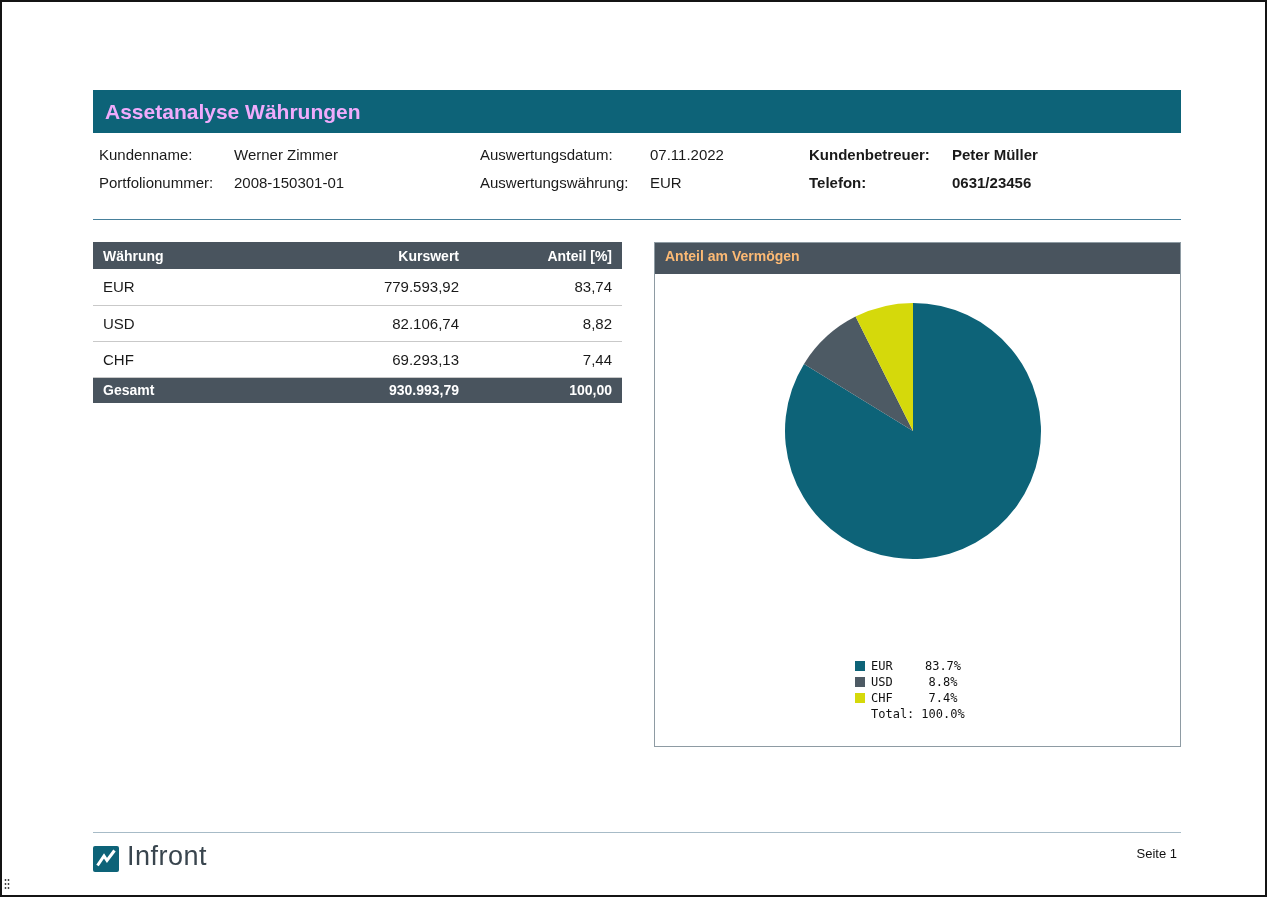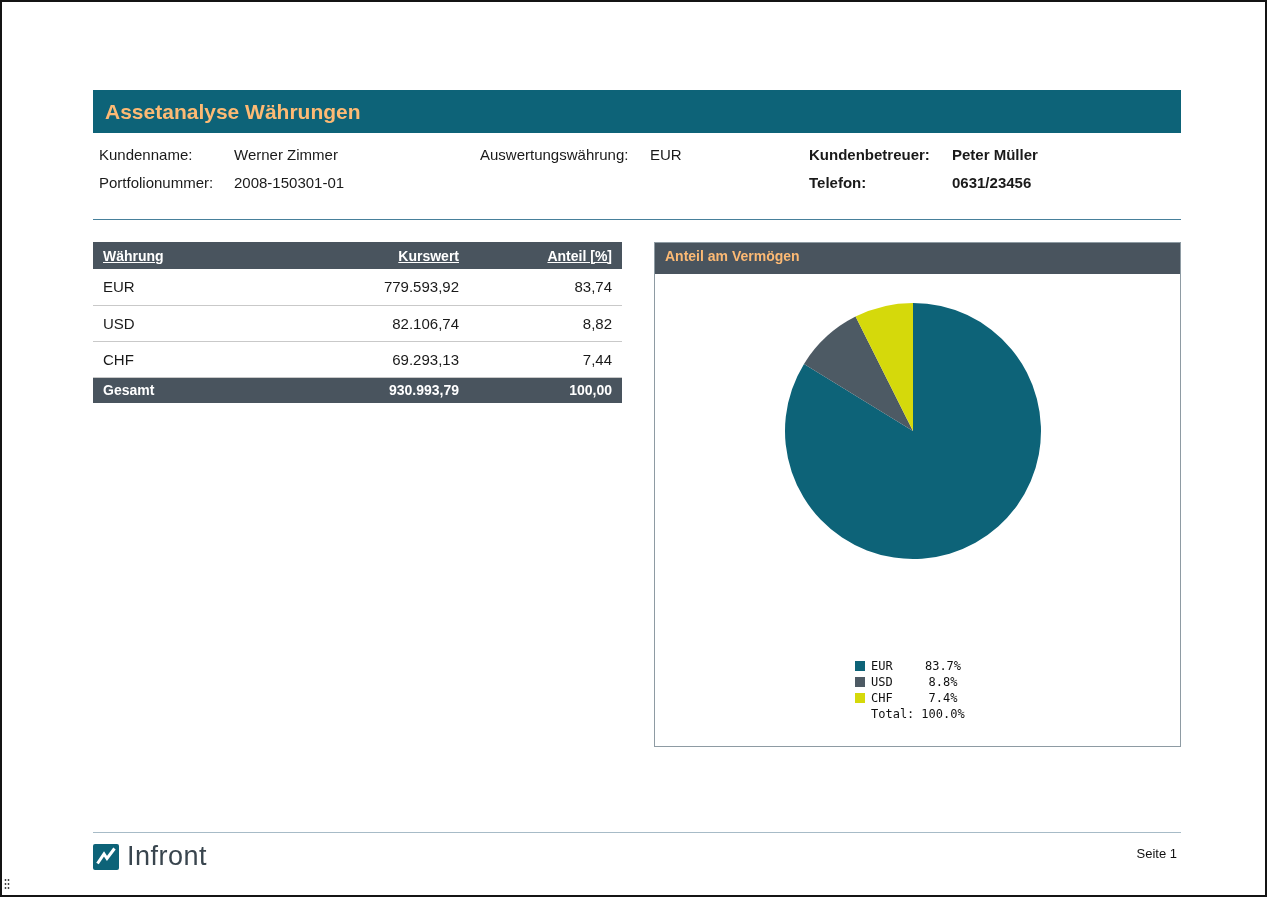--- a/index.html
+++ b/index.html
@@ -19,7 +19,7 @@
     position:absolute; left:91px; top:88px;
     width:1088px; height:43px;
     background:#0d6378;
-    color:#fdba74;
+    color:#f0abfc;
     font-size:21px; font-weight:bold;
     line-height:43px;
     padding-left:12px;

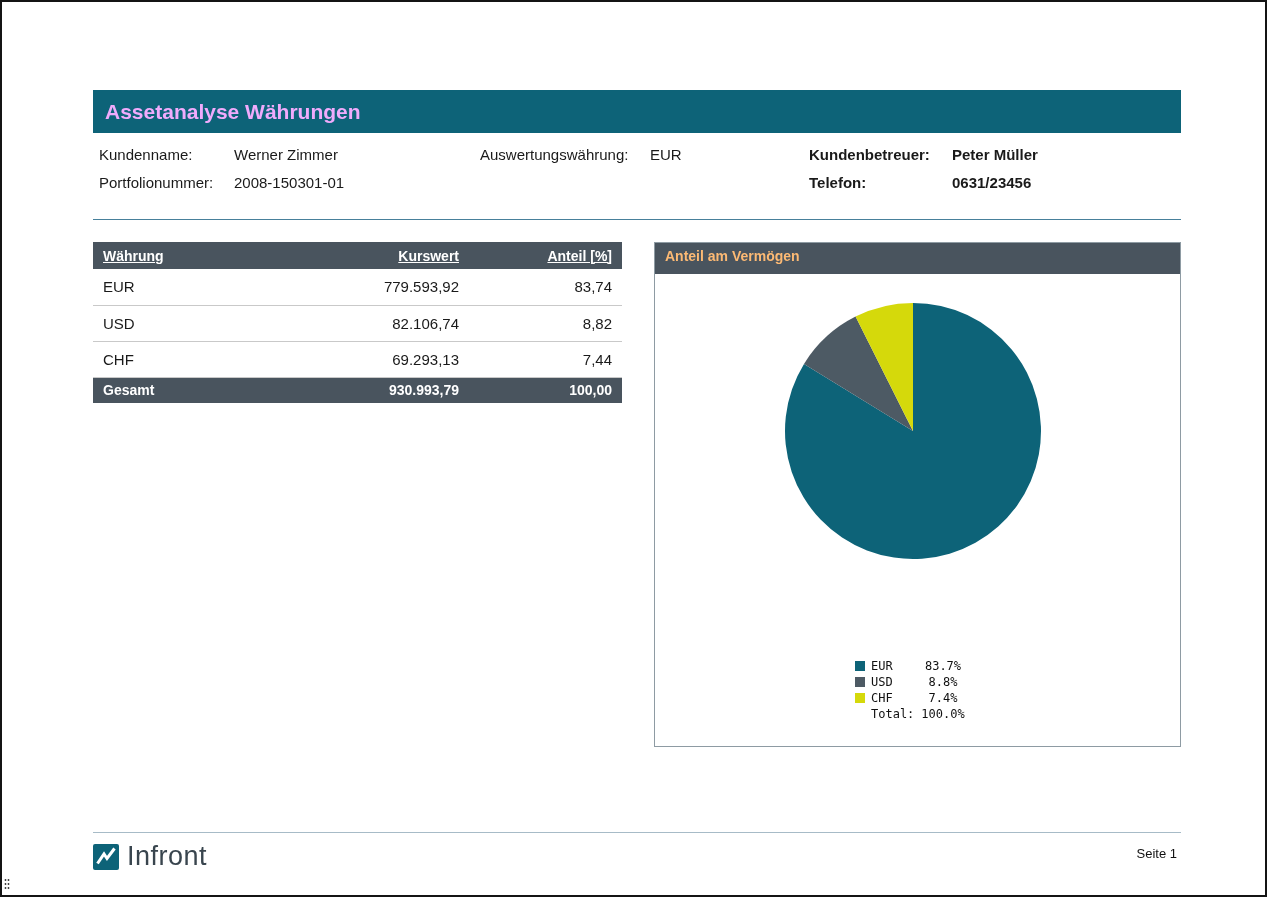--- a/index.html
+++ b/index.html
@@ -130,6 +130,10 @@
         </div>
       </div>
       <div class="info-col info-col-1">
+        <div class="info-field">
+          <span class="info-label">Auswertungsdatum:</span>
+          <span class="info-value">07.11.2022</span>
+        </div>
         <div class="info-field">
           <span class="info-label">Auswertungswährung:</span>
           <span class="info-value">EUR</span>

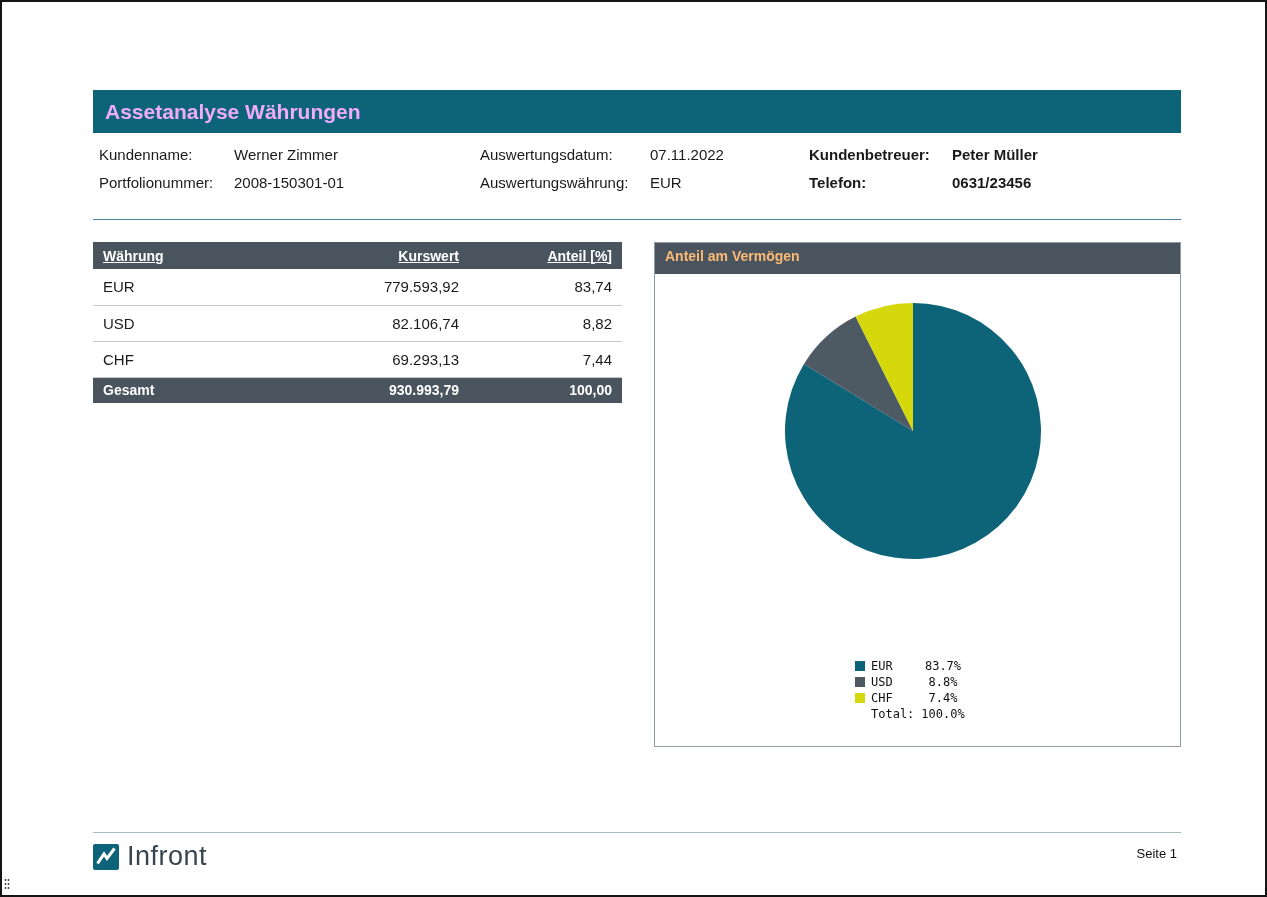--- a/index.html
+++ b/index.html
@@ -54,7 +54,6 @@
     background:#49545e; color:#ffffff;
     font-size:14px; font-weight:bold;
     height:27px;
-    text-decoration:underline;
   }
   .currency-table tbody td {
     height:36px; font-size:15px;

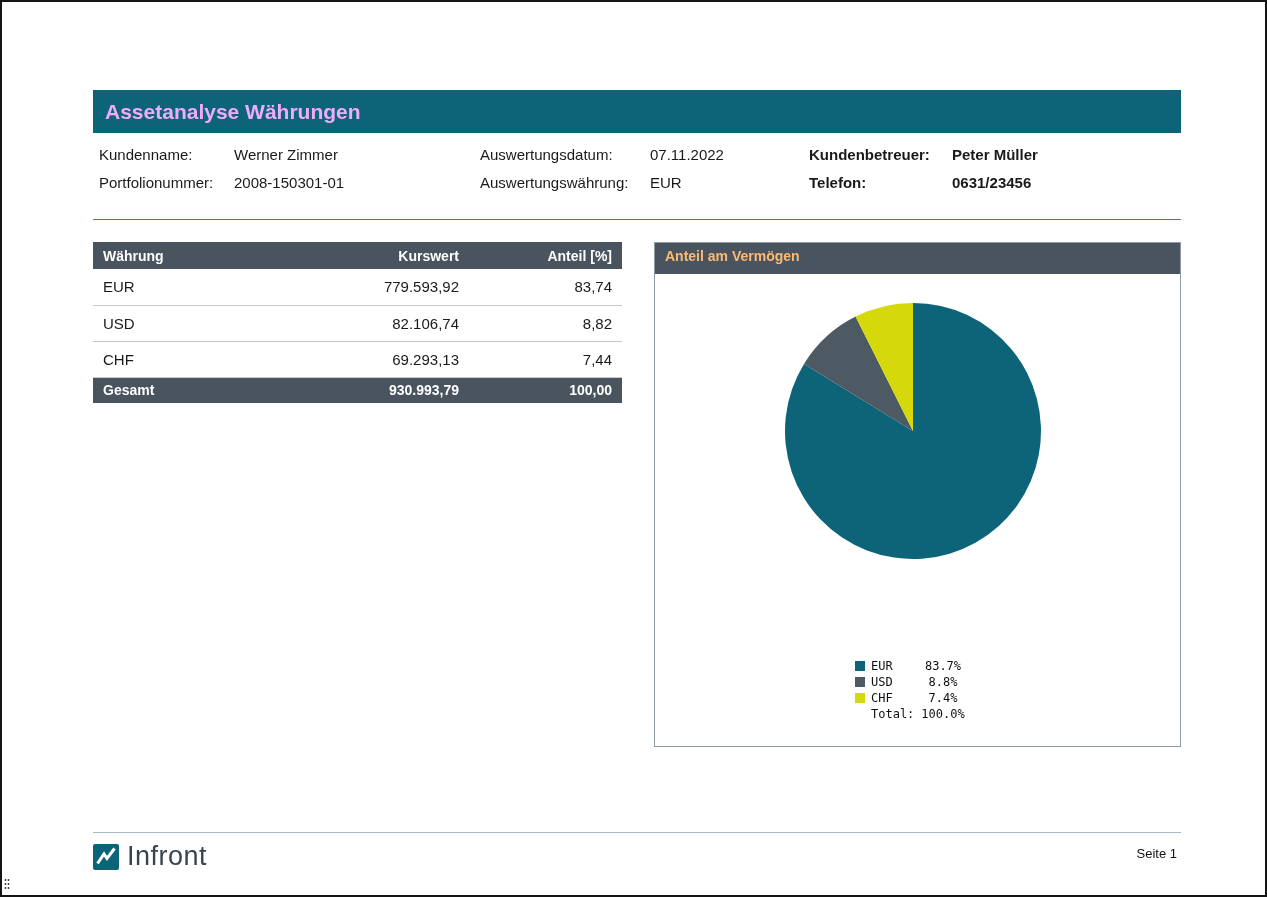--- a/index.html
+++ b/index.html
@@ -101,7 +101,7 @@
   }
   .footer-logo {
     position:absolute; left:91px; top:839px;
-    display:flex; align-items:center; gap:8px;
+    display:flex; align-items:flex-end; gap:8px;
   }
   .logo-text { font-size:27px; color:#39454e; letter-spacing:0.5px; }
   .page-number {

